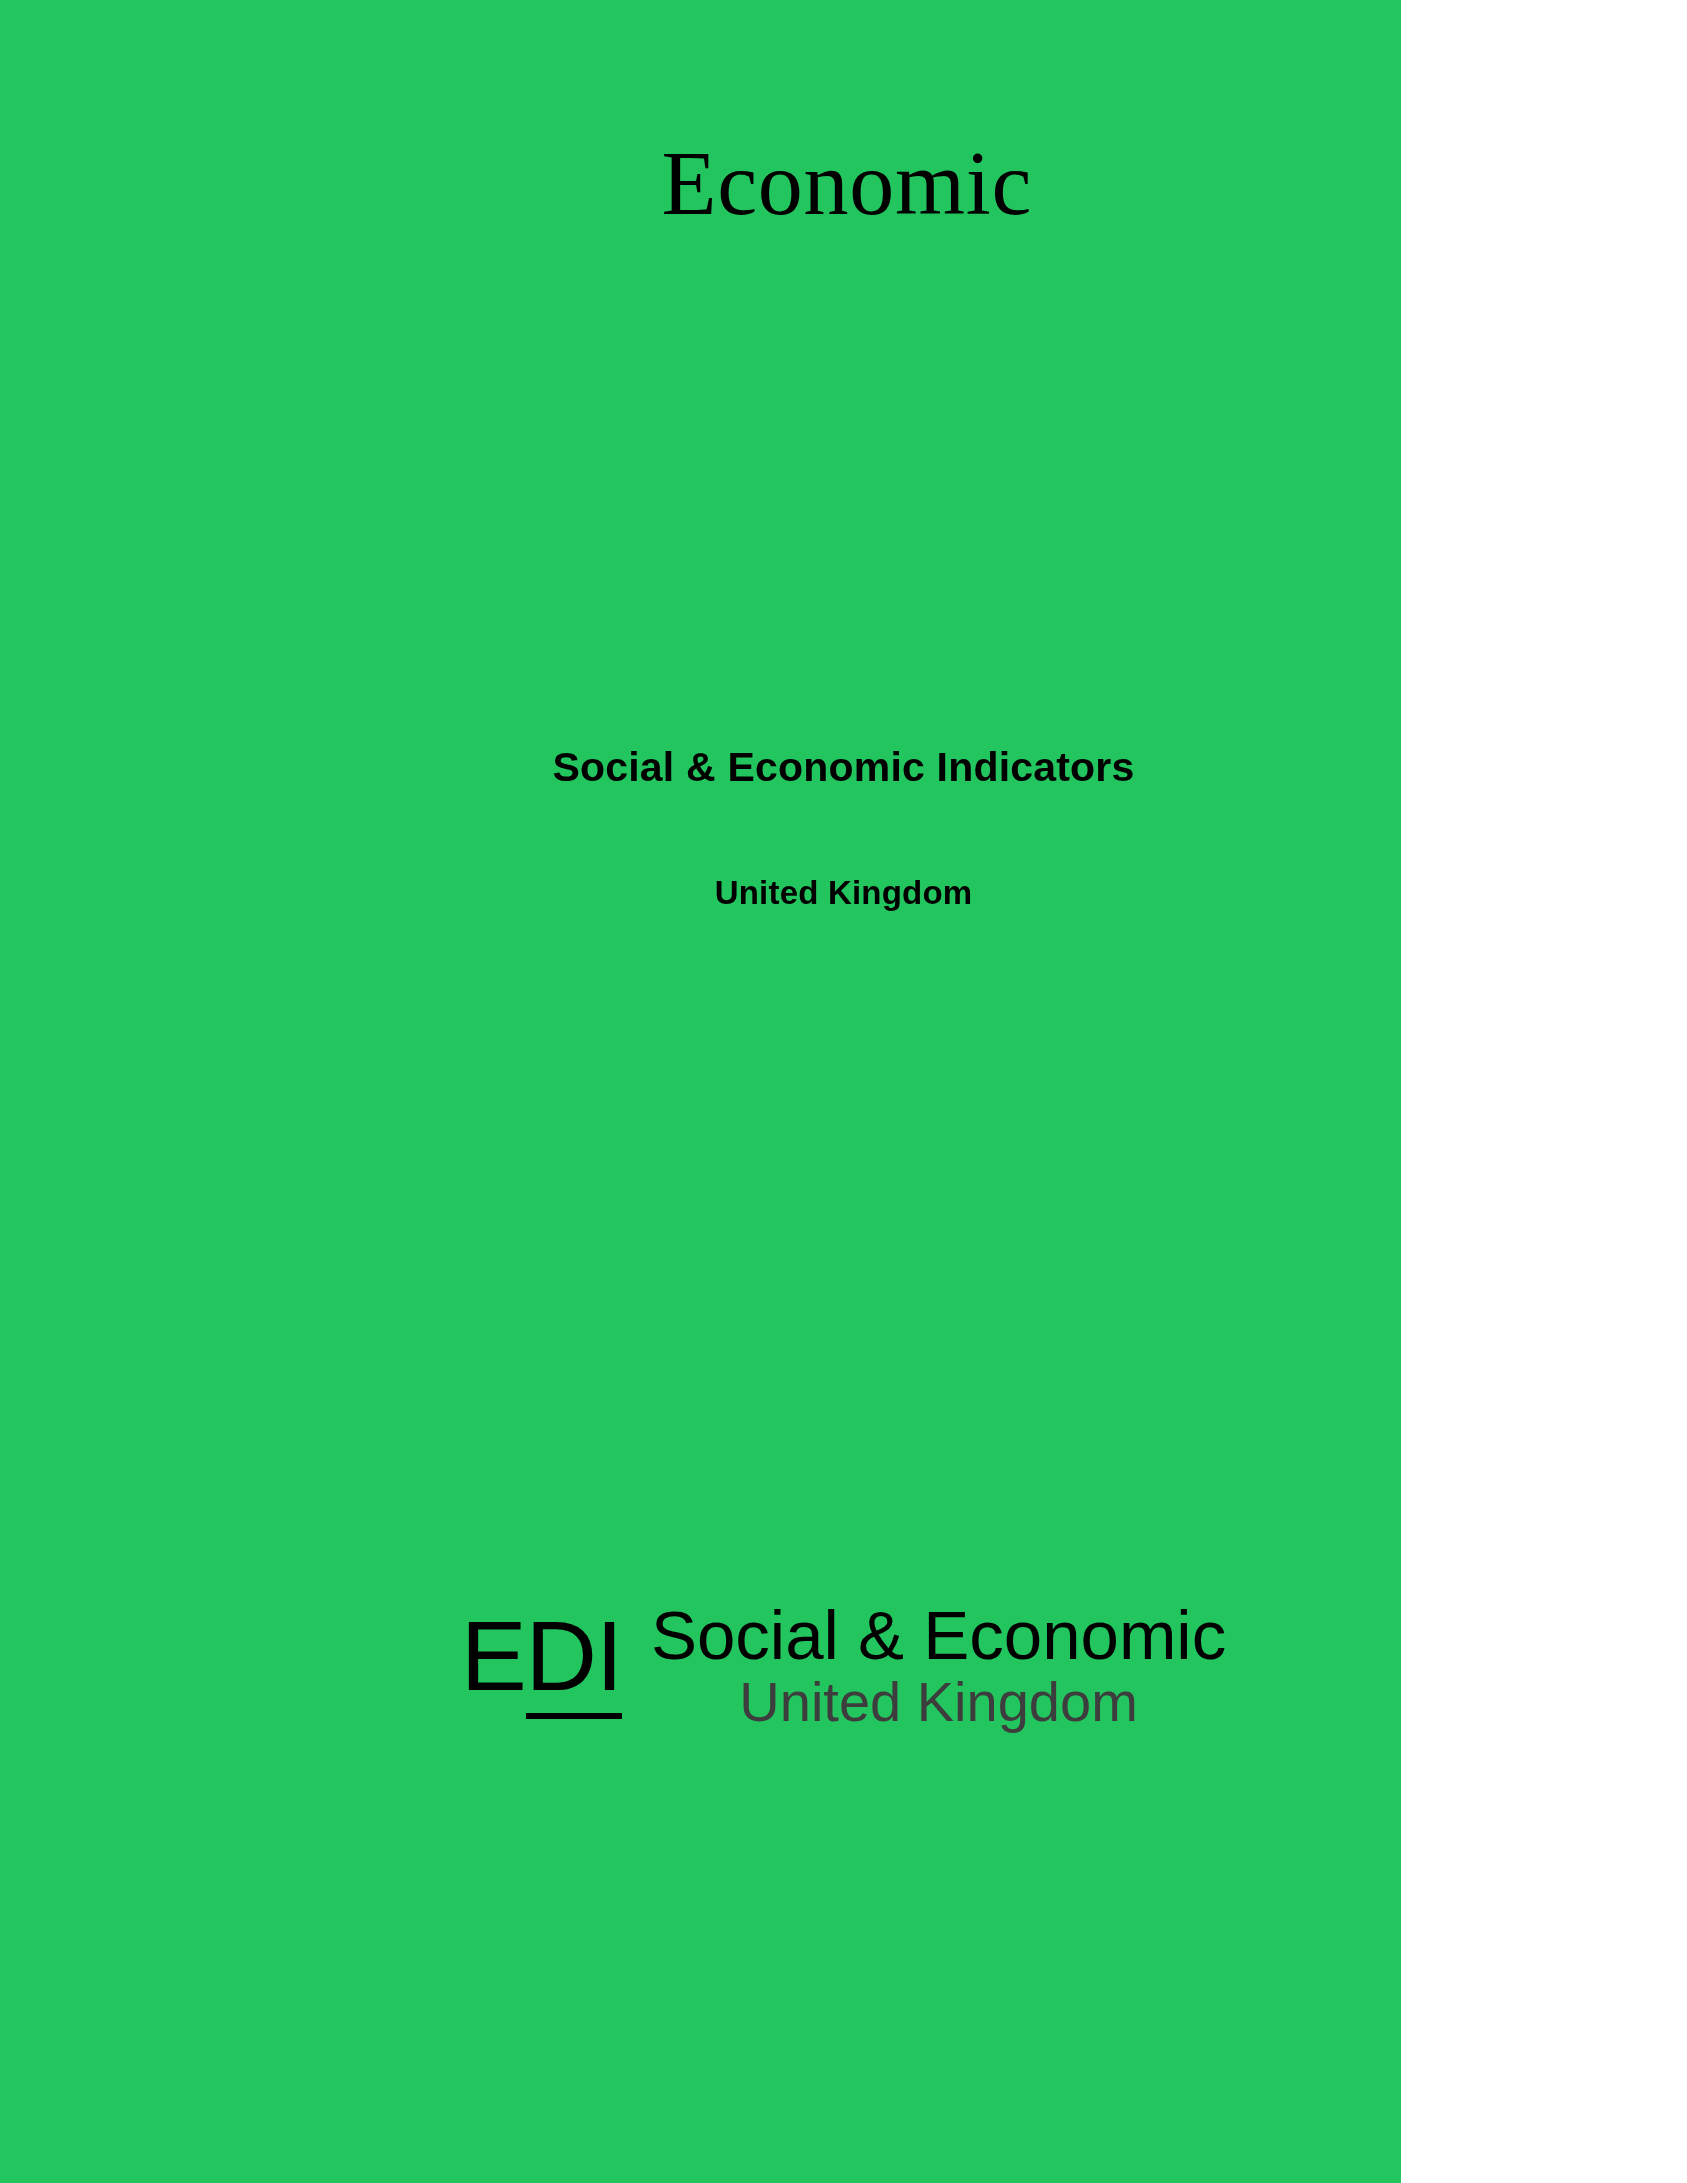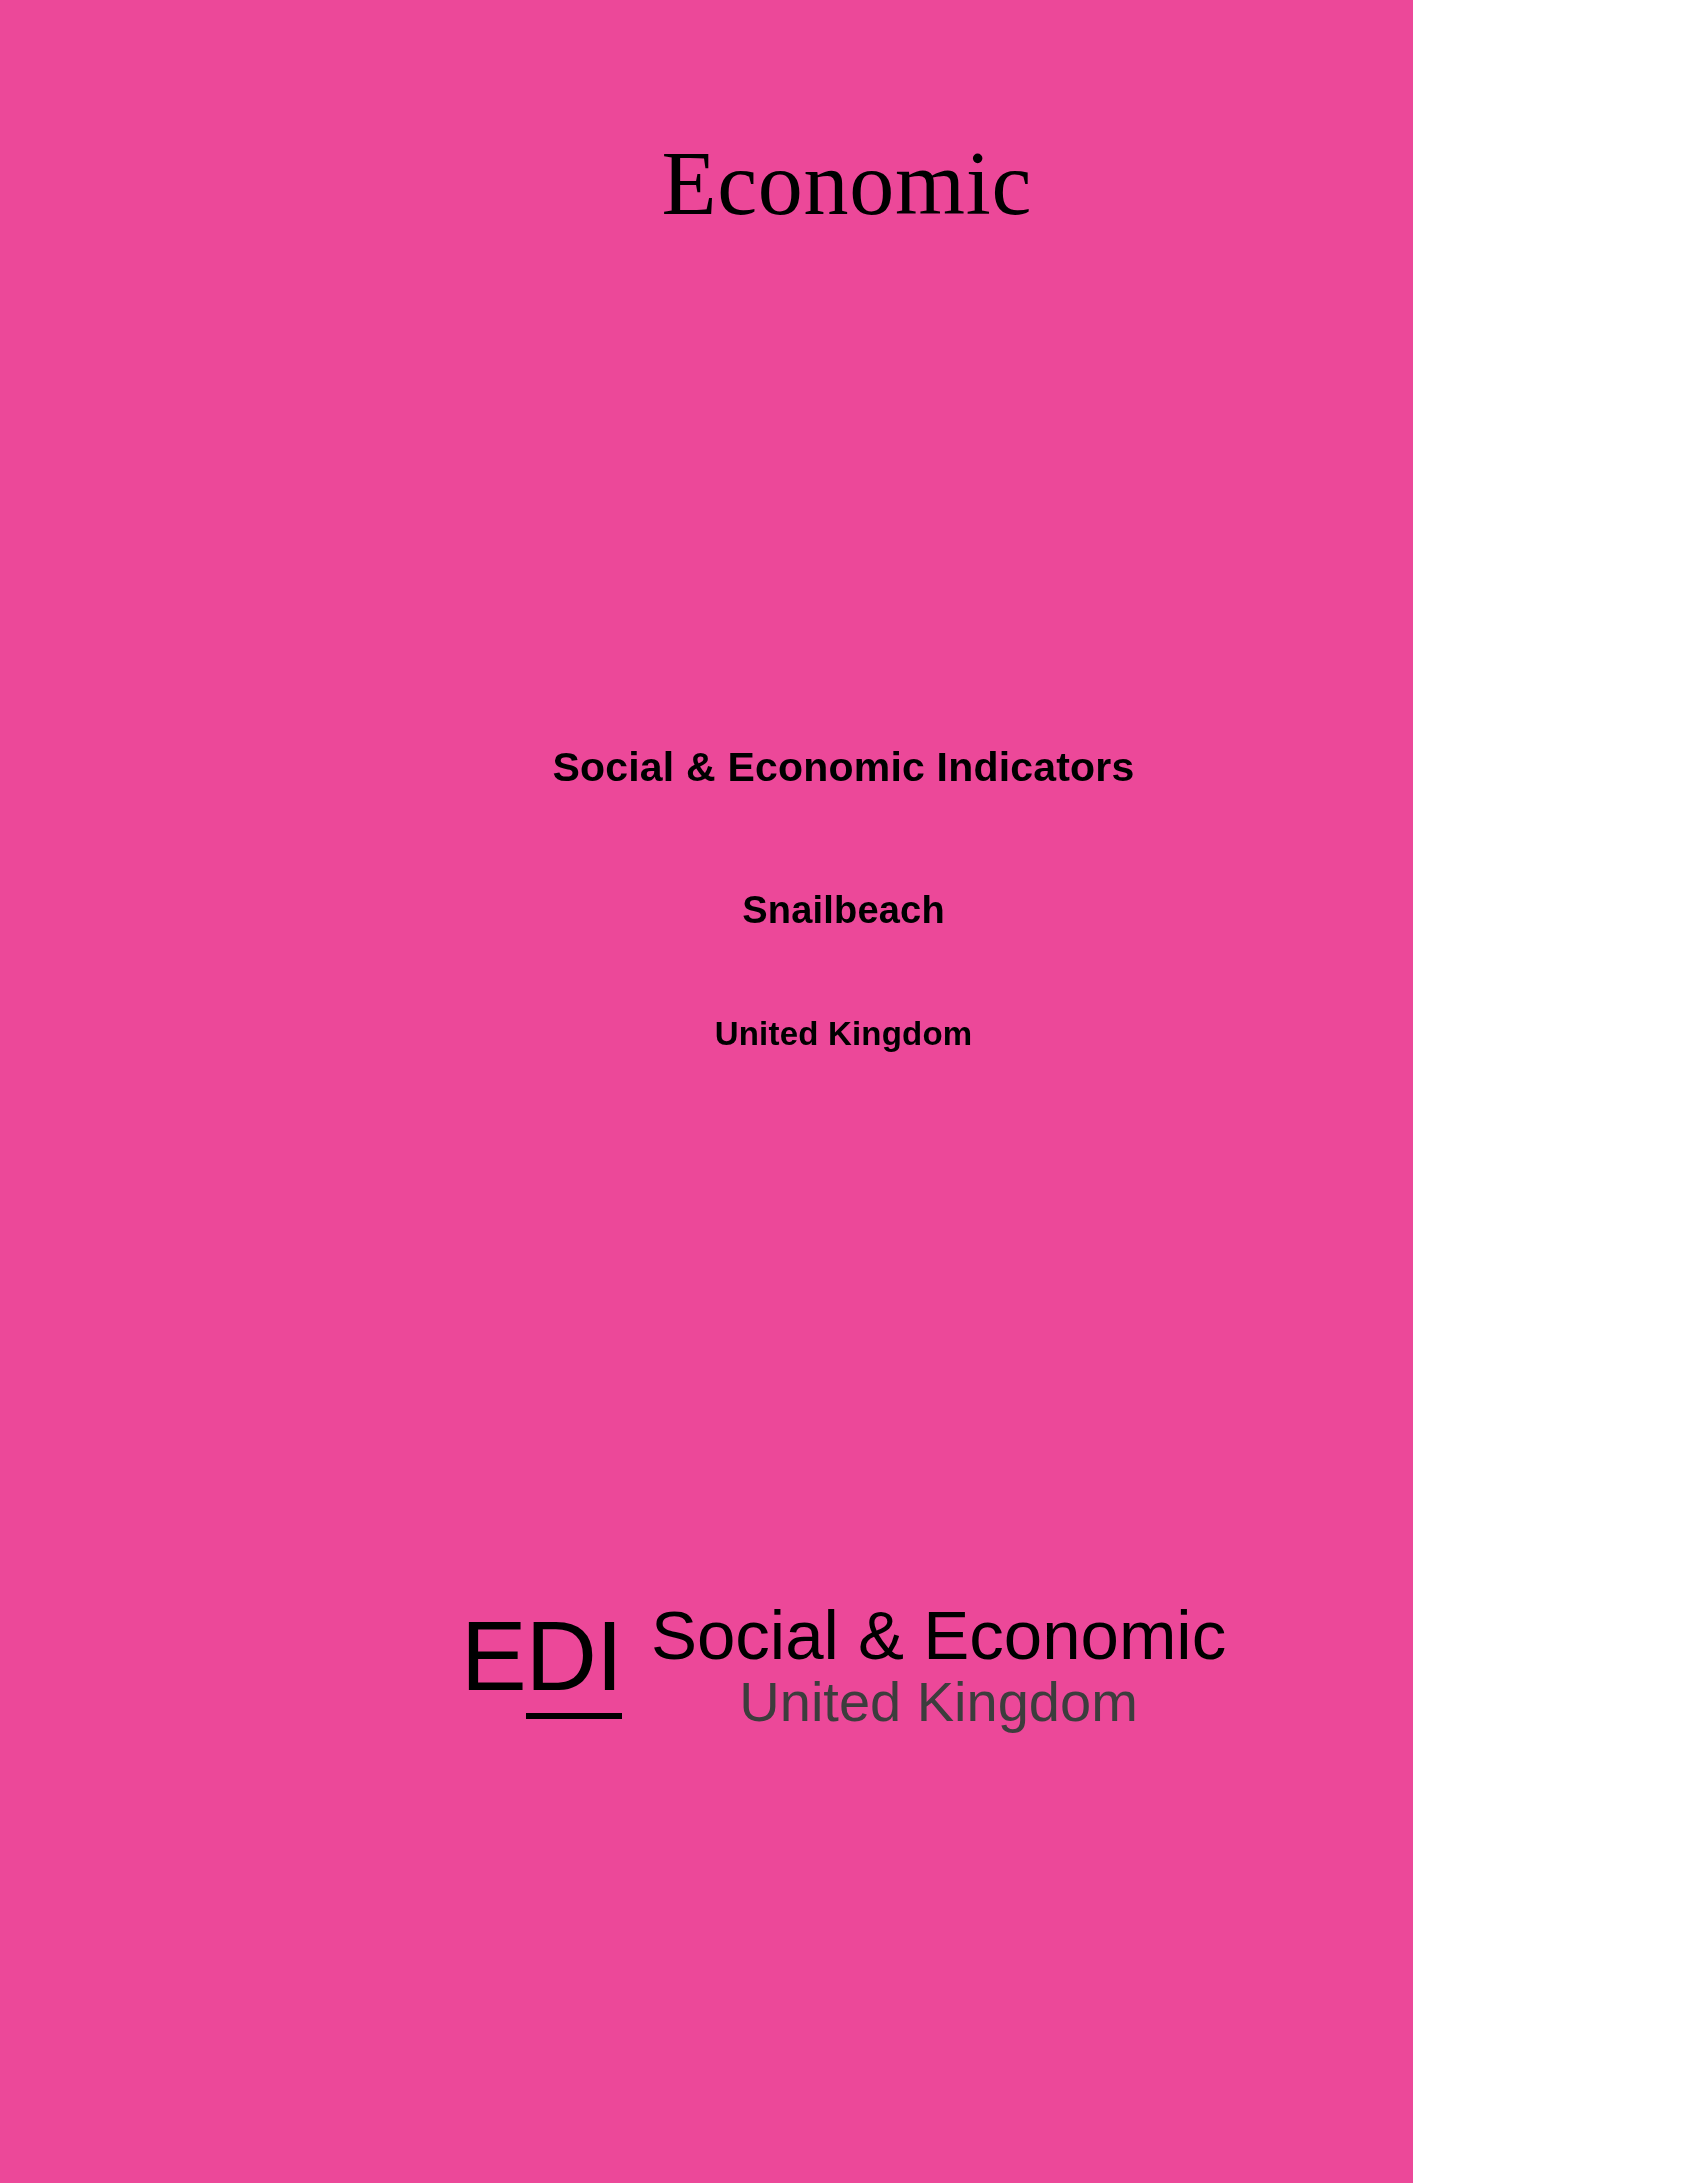--- a/index.html
+++ b/index.html
@@ -22,8 +22,7 @@
     left: 0;
     width: 1401px;
     height: 2183px;
-    background: #ec4899;
-    padding-left: 12px;
+    background: #22c55e;
   }
 
   

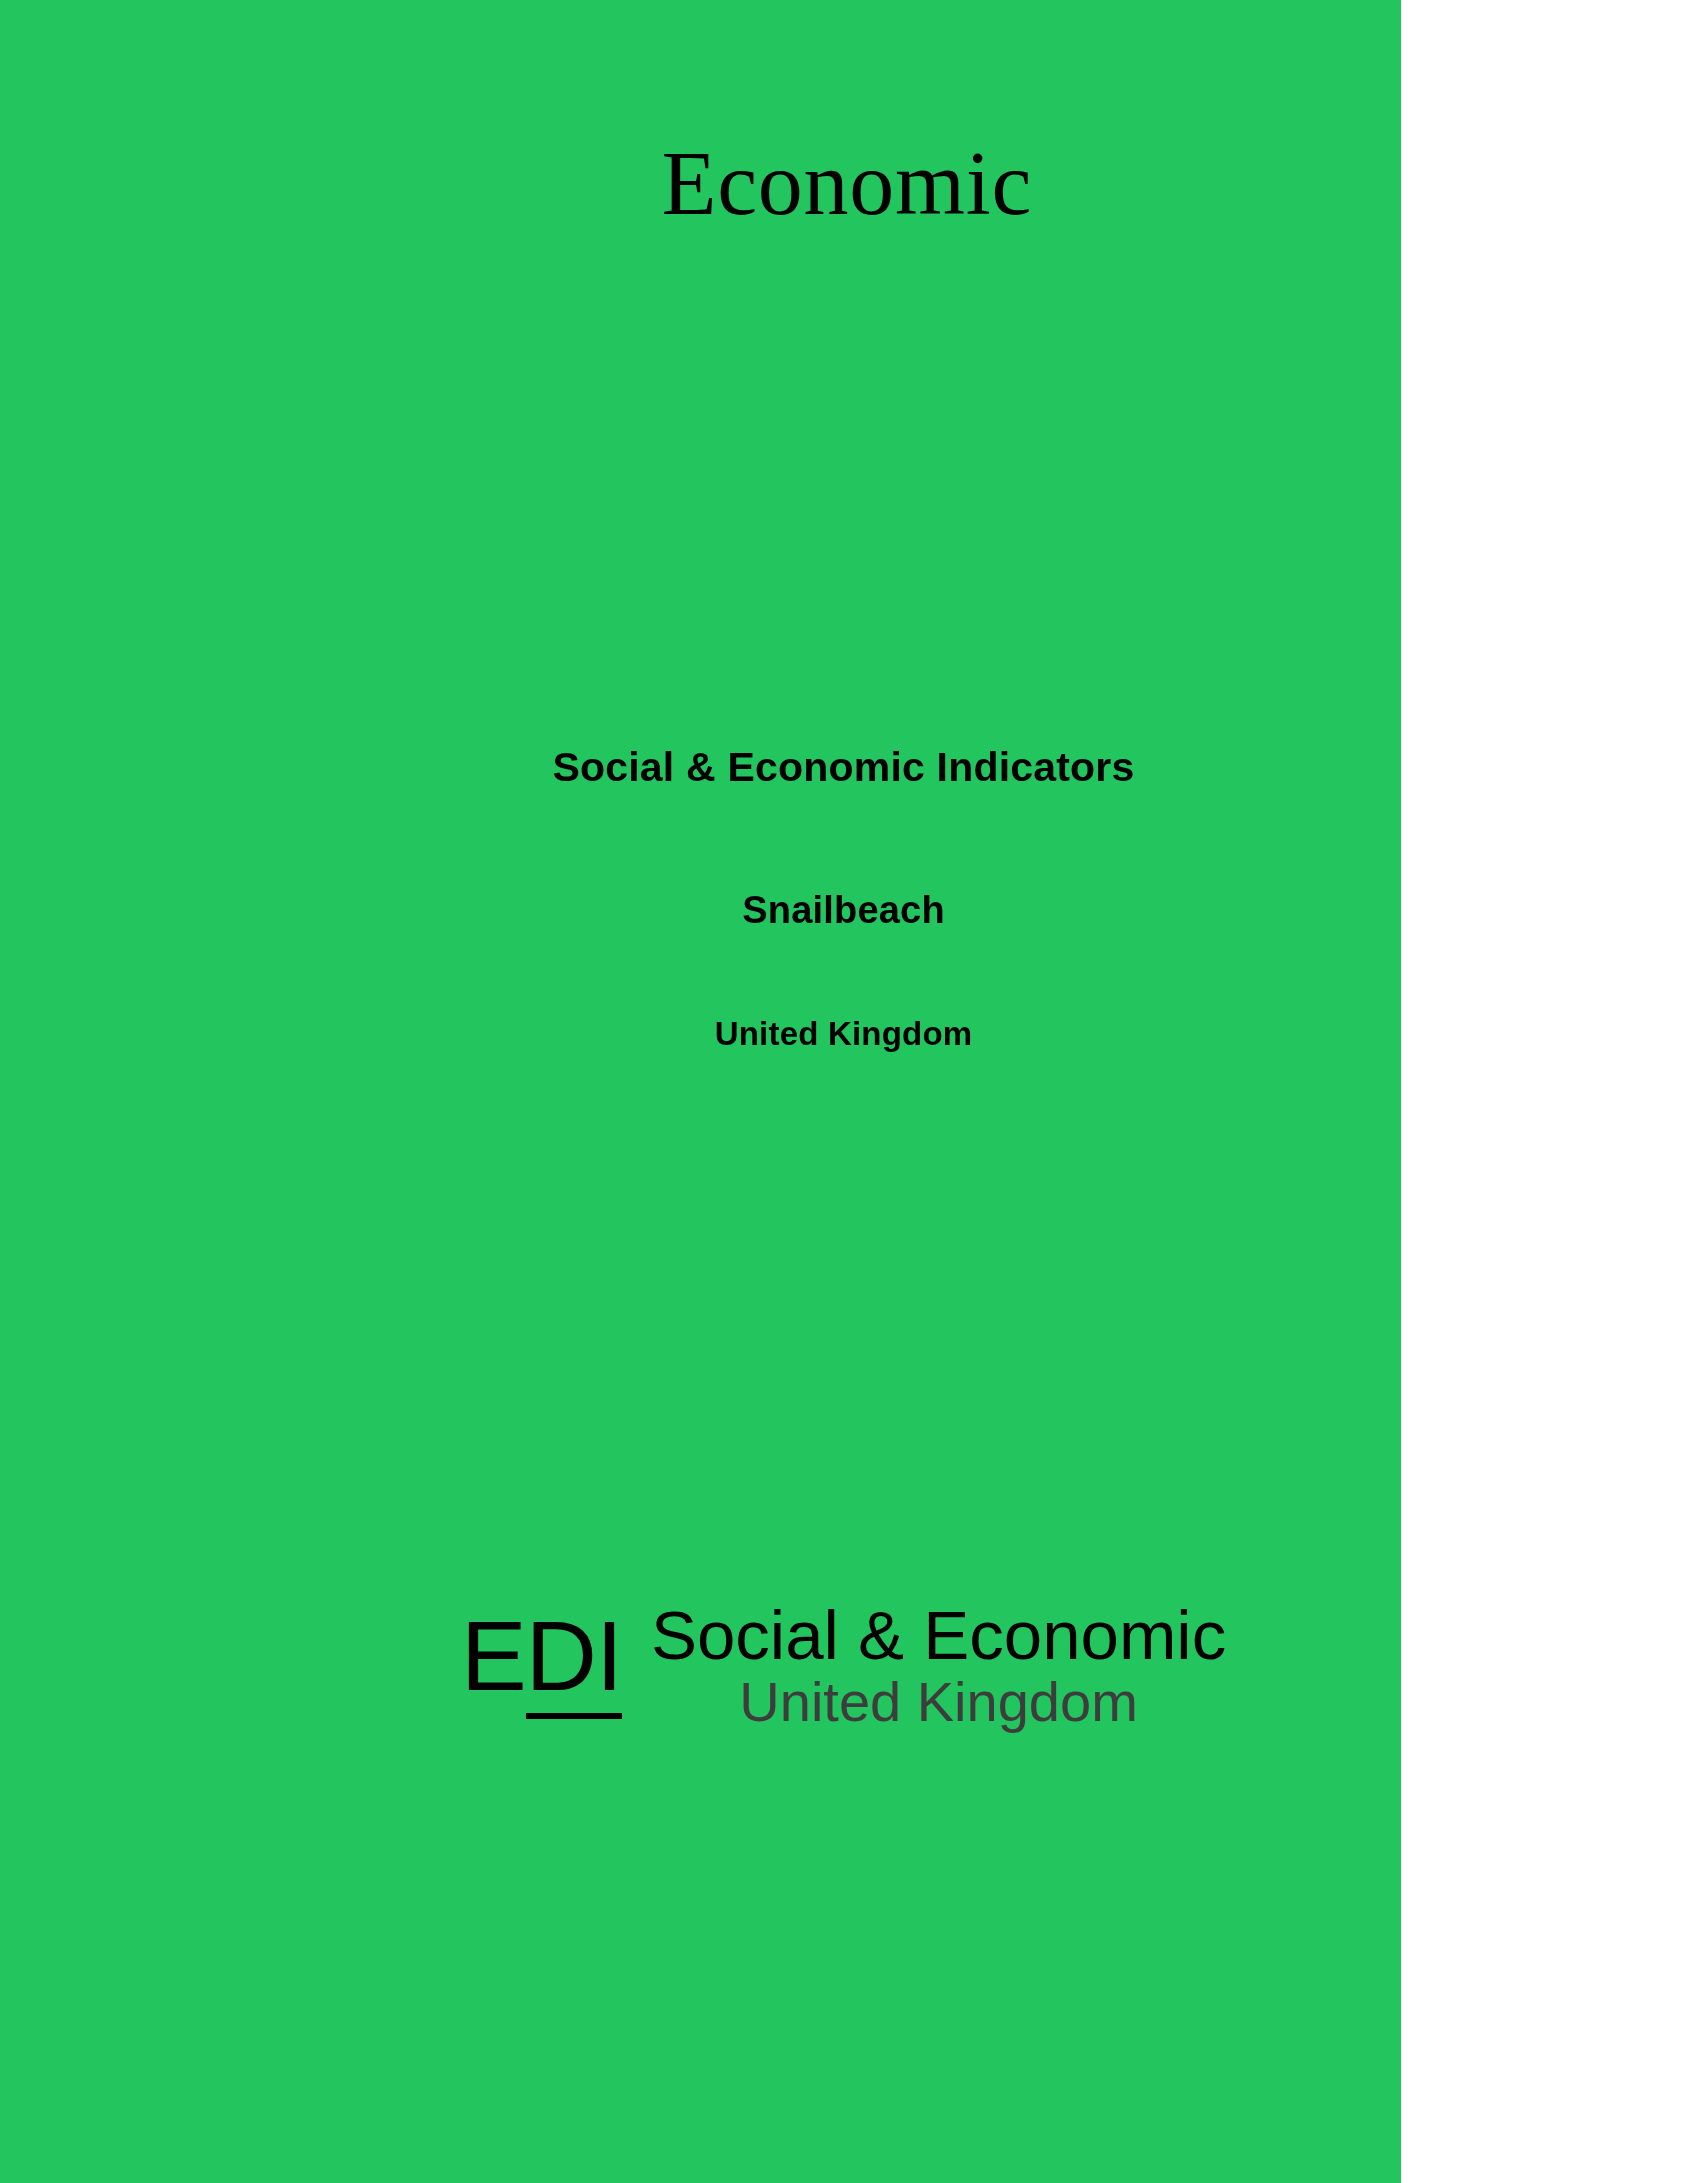--- a/index.html
+++ b/index.html
@@ -132,7 +132,6 @@
 
   <div class="title-block">
     <div class="t-indicators">Social &amp; Economic Indicators</div>
-    <div class="t-area">Snailbeach</div>
     <div class="t-level">
       <div>United Kingdom</div>
     </div>

